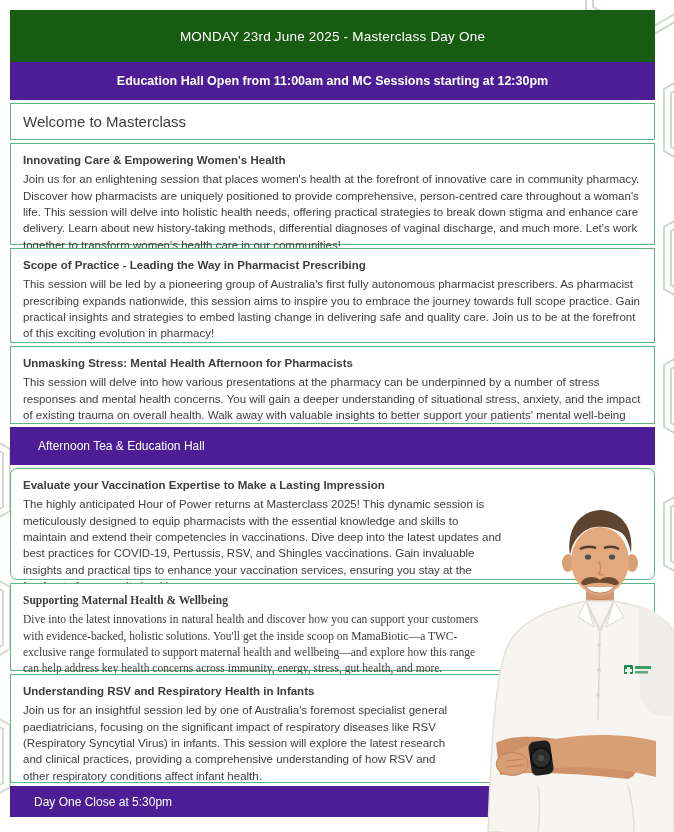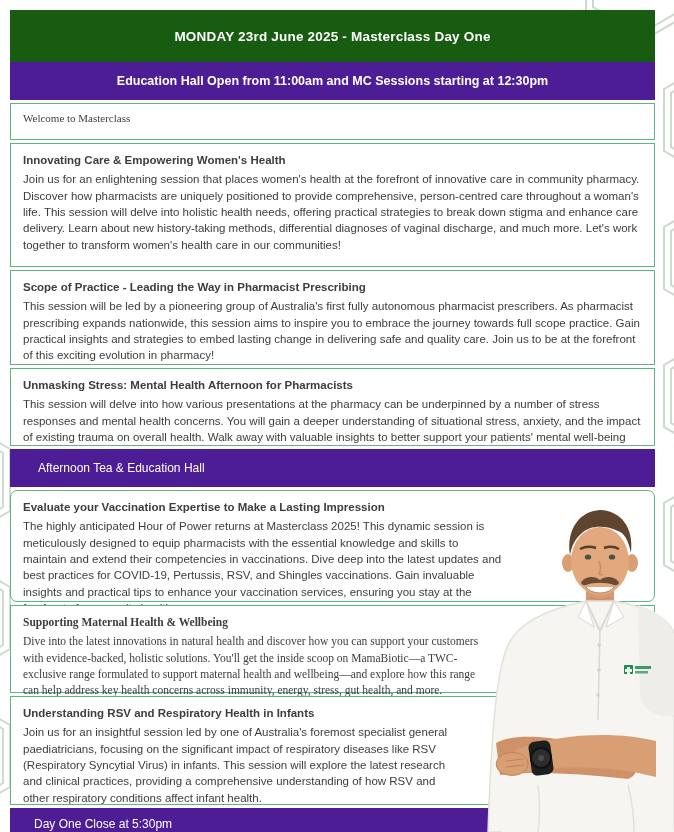--- a/index.html
+++ b/index.html
@@ -24,7 +24,7 @@
   .day-header {
     height:52px; background:#175c10; color:#ffffff;
     display:flex; align-items:center; justify-content:center;
-    font-size:13.5px; font-weight:bold; letter-spacing:.2px;
+    font-size:13.5px; font-weight:normal; letter-spacing:.2px;
   }
   .green-bar {
     background:#4c1d95; color:#ffffff; display:flex; align-items:center;

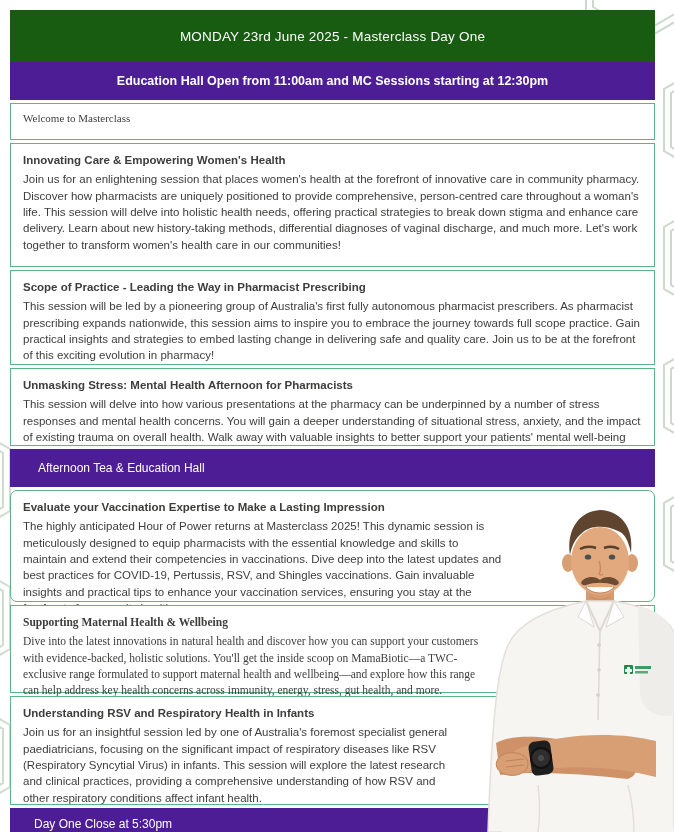--- a/index.html
+++ b/index.html
@@ -36,7 +36,7 @@
     background:#ffffff; border:1px solid #5cb585;
     padding:8px 12px;
   }
-  .welcome-box { height:37px; display:flex; align-items:flex-start; font-size:11px;font-family:Liberation Serif, serif; }
+  .welcome-box { height:37px; display:flex; align-items:center; font-size:15px; }
   .session { font-size:11.5px; line-height:1.42; }
   .session .title { font-weight:bold; margin-bottom:3px; }
   .s1 { height:124px; }

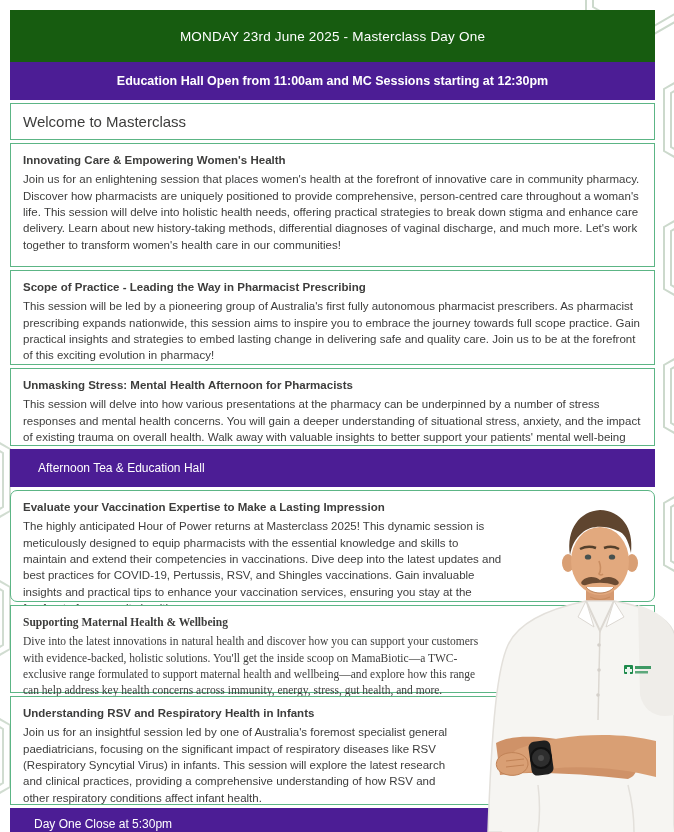--- a/index.html
+++ b/index.html
@@ -39,7 +39,7 @@
   .welcome-box { height:37px; display:flex; align-items:center; font-size:15px; }
   .session { font-size:11.5px; line-height:1.42; }
   .session .title { font-weight:bold; margin-bottom:3px; }
-  .s1 { height:124px; }
+  .s1 { height:102px; }
   .s2 { height:95px; }
   .s3 { height:78px; }
   .s4 { height:112px; padding-right:150px;border-radius:7px; }

